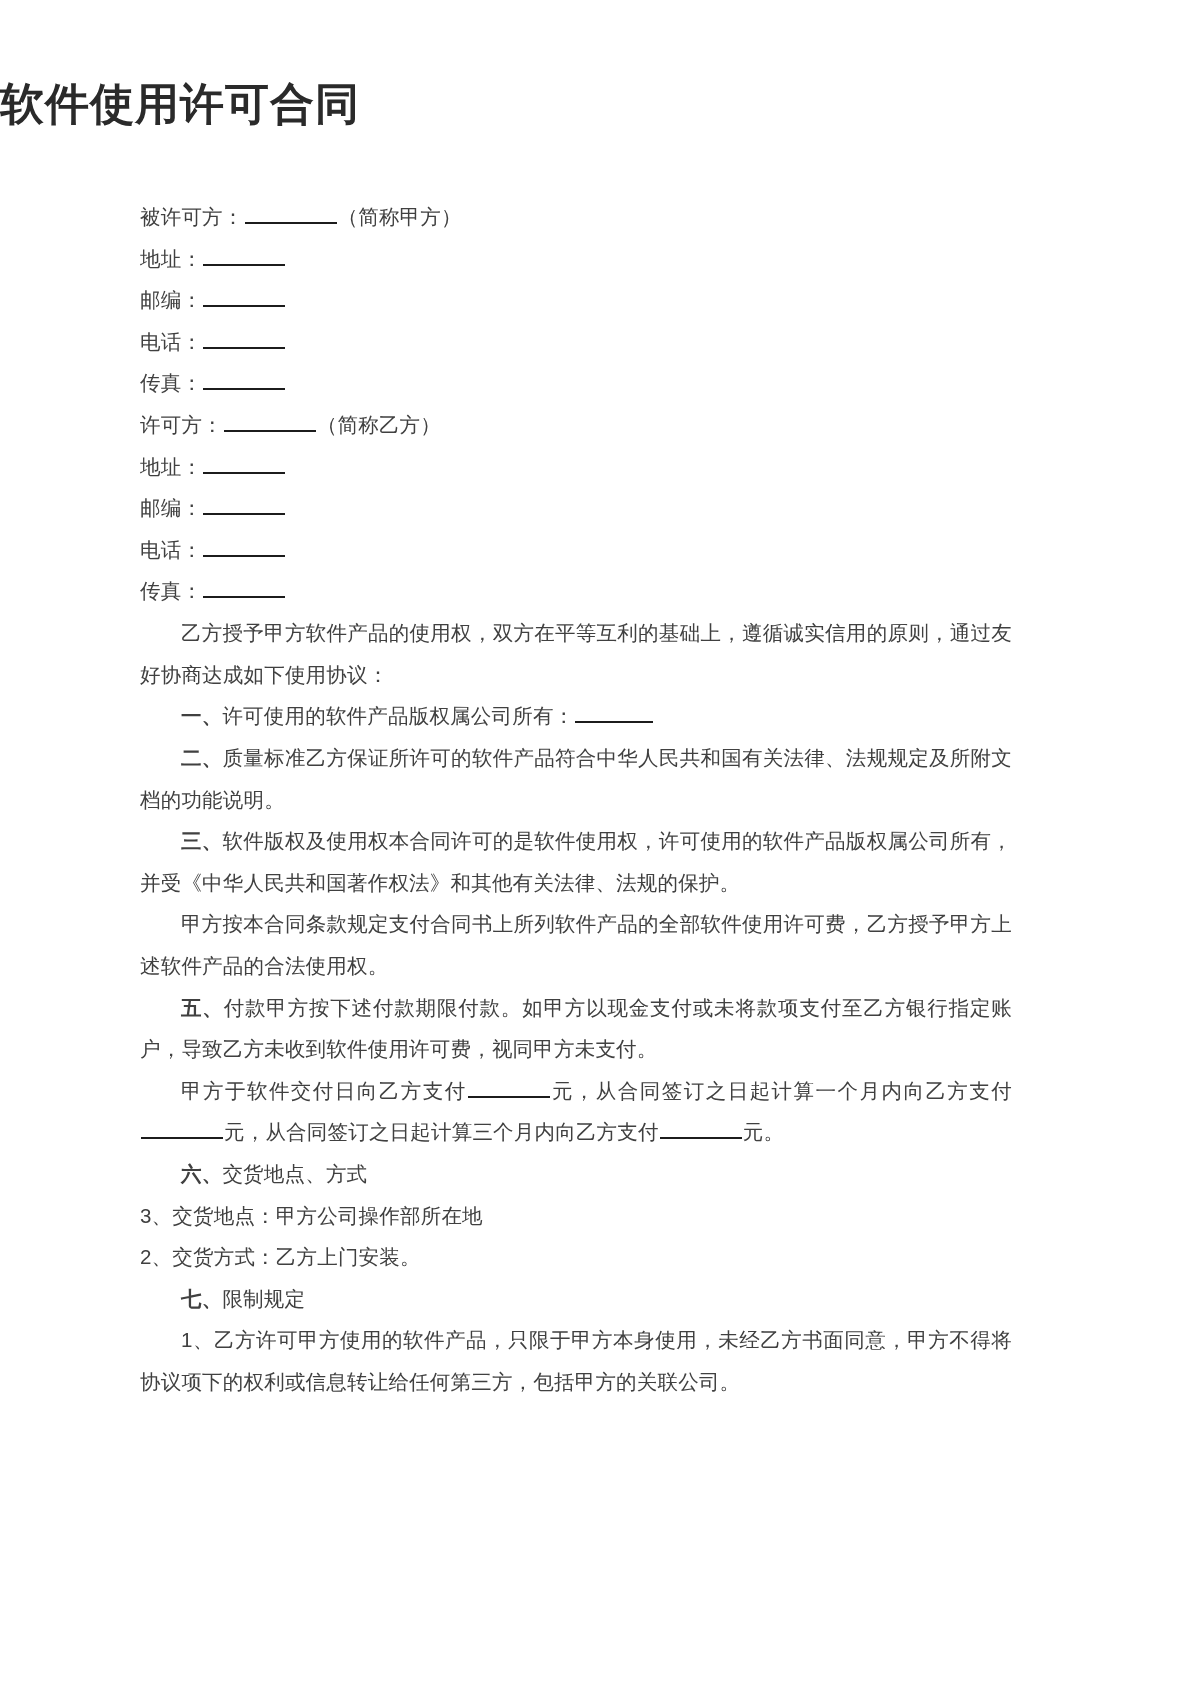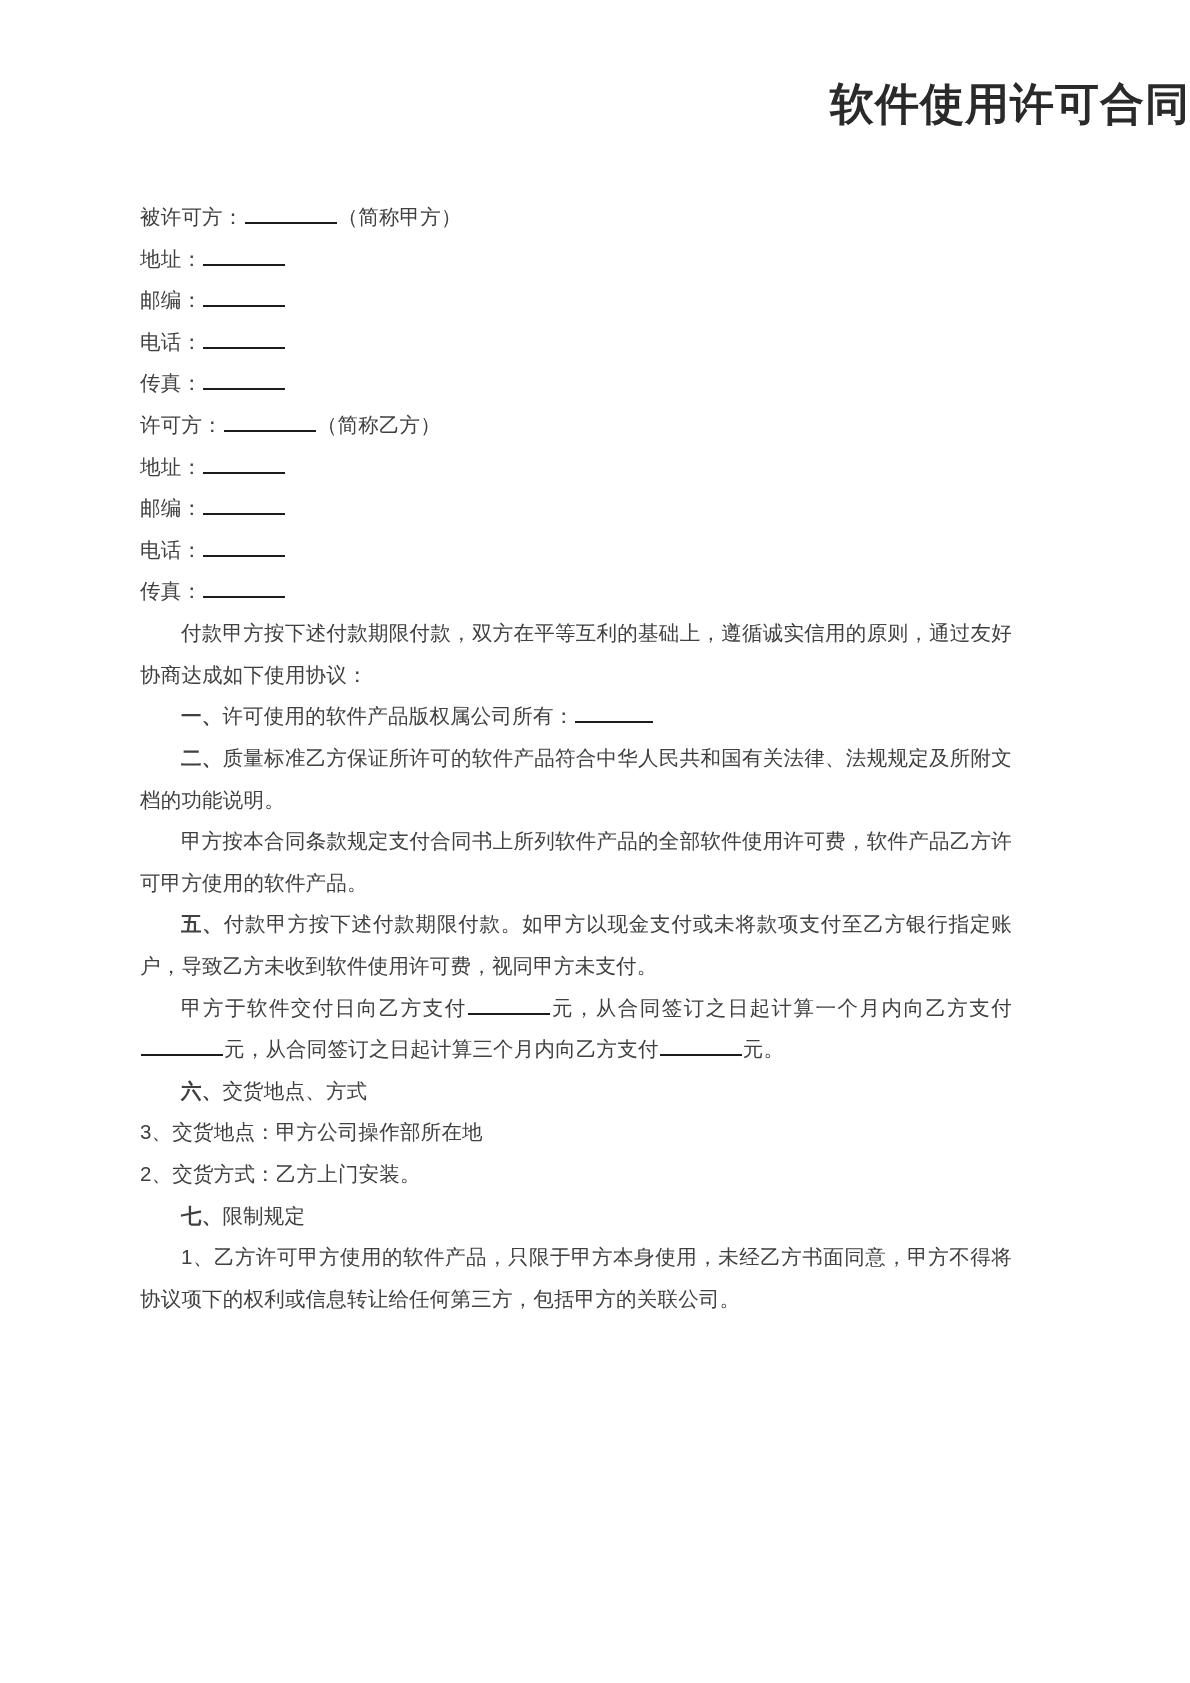--- a/index.html
+++ b/index.html
@@ -22,7 +22,7 @@
     padding: 0;
   }
   .doc-title {
-    text-align: right;
+    text-align: left;
     font-size: 44px;
     font-weight: bold;
     letter-spacing: 1px;

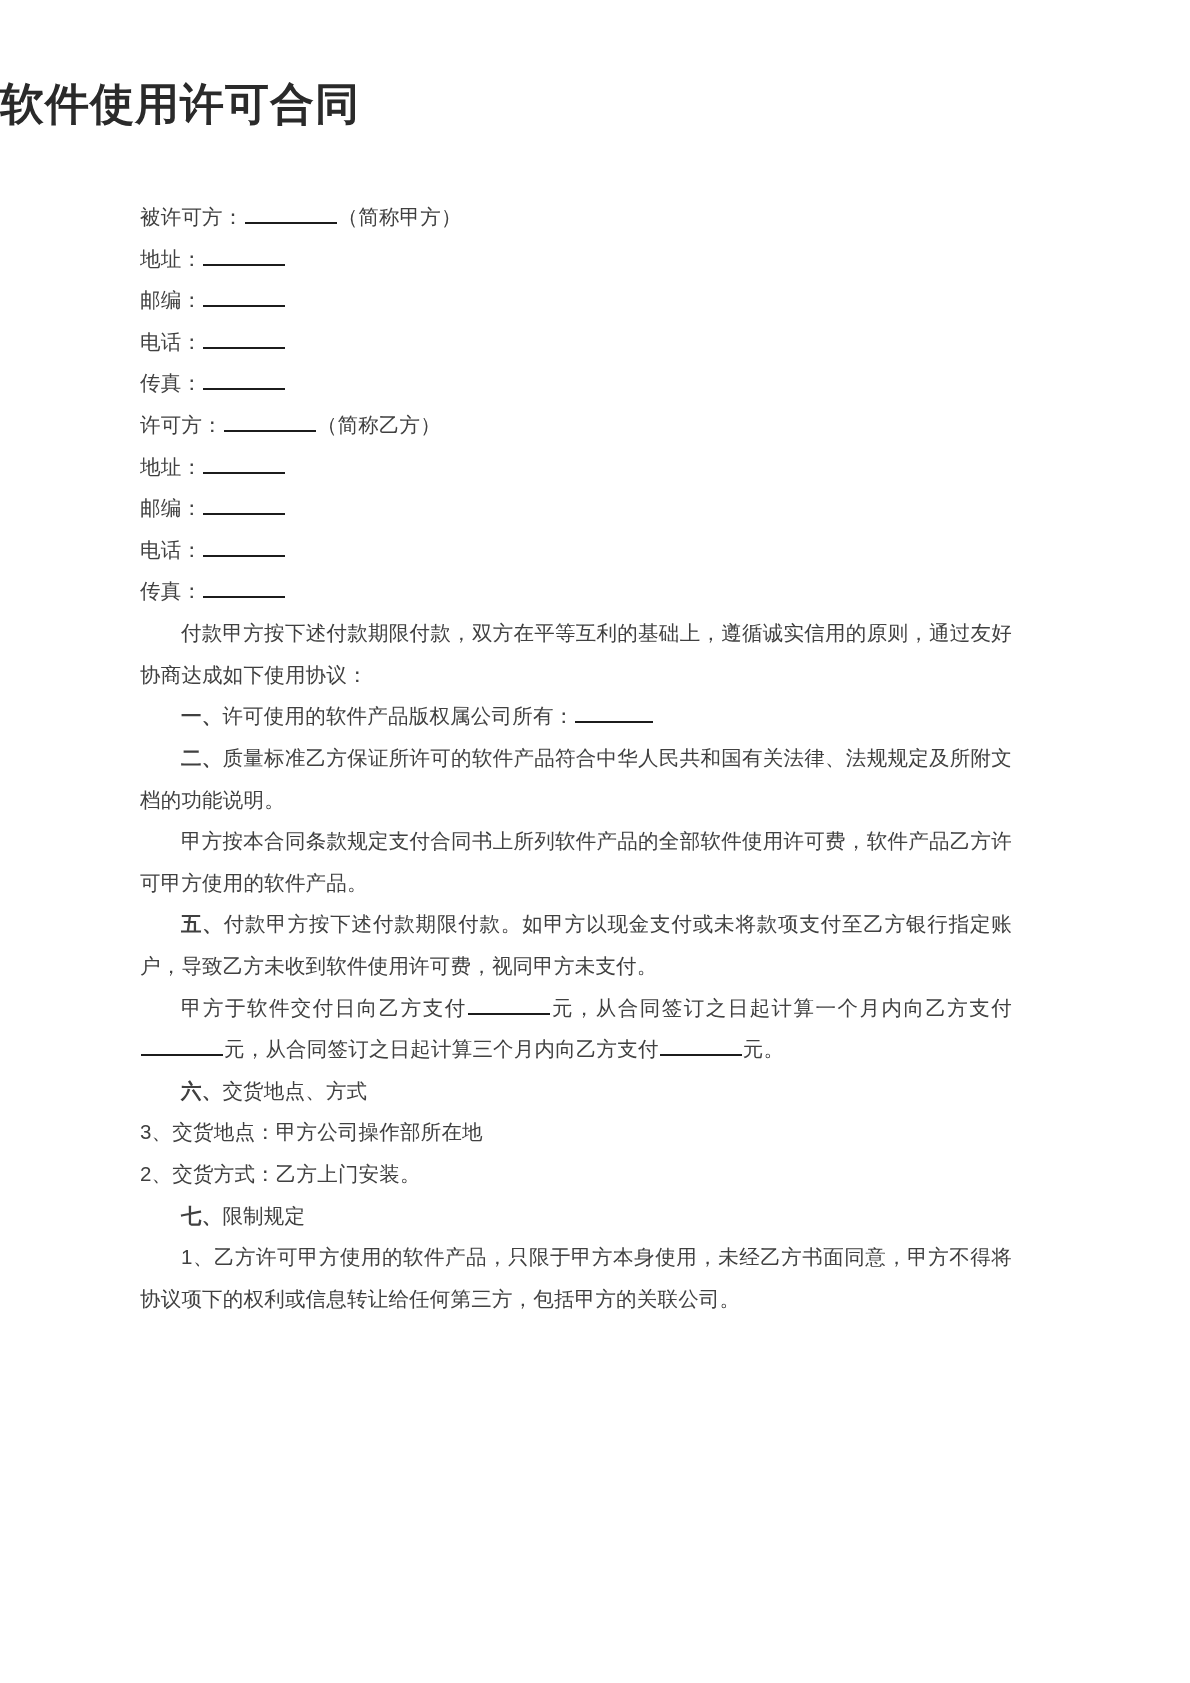--- a/index.html
+++ b/index.html
@@ -104,7 +104,7 @@
 
     <p class="field"><span>传真：</span><span class="blank w-mid"></span></p>
 
-    <p class="indent">付款甲方按下述付款期限付款，双方在平等互利的基础上，遵循诚实信用的原则，通过友好协商达成如下使用协议：</p>
+    <p class="indent">乙方授予甲方软件产品的使用权，双方在平等互利的基础上，遵循诚实信用的原则，通过友好协商达成如下使用协议：</p>
 
     <p class="clause"><span class="num">一、</span><span>许可使用的软件产品版权属公司所有：</span><span class="blank w-short"></span></p>
 

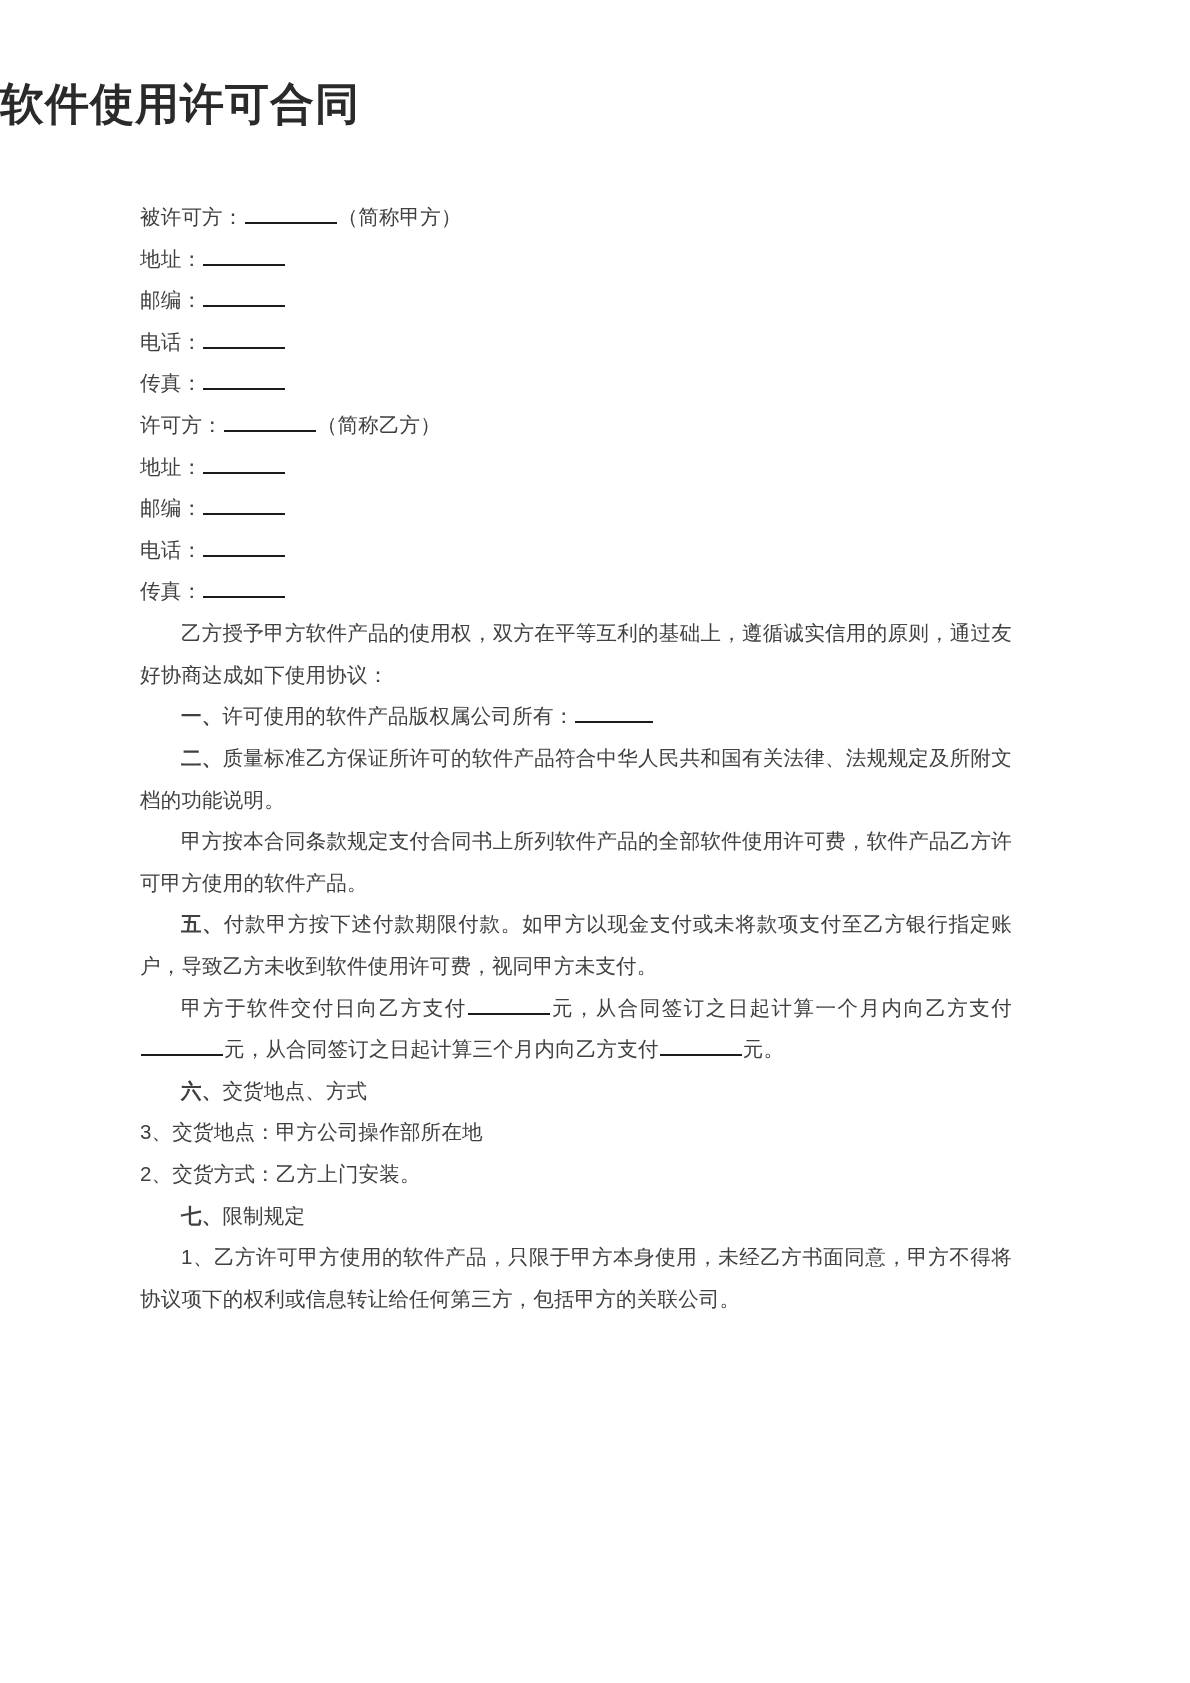--- a/index.html
+++ b/index.html
@@ -110,6 +110,7 @@
 
     <p class="clause"><span class="num">二、</span><span>质量标准乙方保证所许可的软件产品符合中华人民共和国有关法律、法规规定及所附文档的功能说明。</span></p>
 
+    <p class="clause"><span class="num">三、</span><span>软件版权及使用权本合同许可的是软件使用权，许可使用的软件产品版权属公司所有，并受《中华人民共和国著作权法》和其他有关法律、法规的保护。</span></p>
 
     <p class="indent">甲方按本合同条款规定支付合同书上所列软件产品的全部软件使用许可费，软件产品乙方许可甲方使用的软件产品。</p>
 

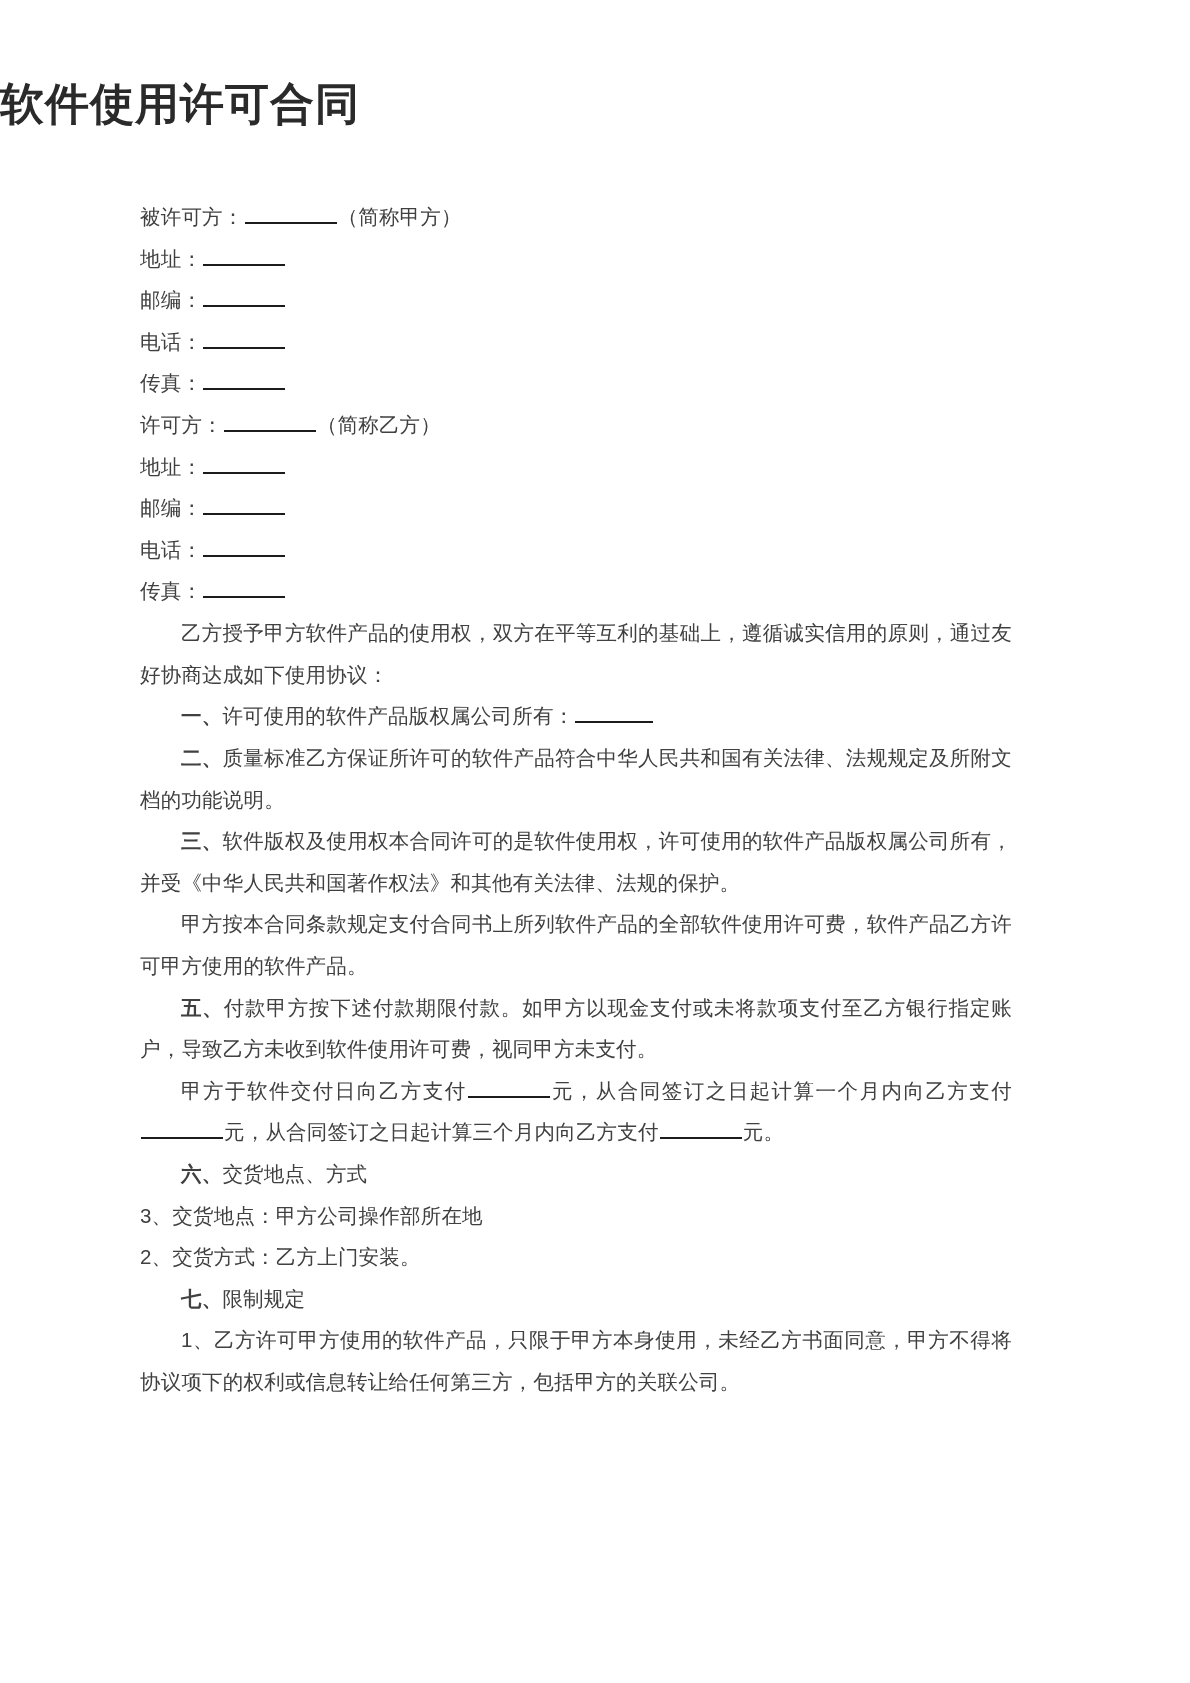--- a/index.html
+++ b/index.html
@@ -112,7 +112,7 @@
 
     <p class="clause"><span class="num">三、</span><span>软件版权及使用权本合同许可的是软件使用权，许可使用的软件产品版权属公司所有，并受《中华人民共和国著作权法》和其他有关法律、法规的保护。</span></p>
 
-    <p class="indent">甲方按本合同条款规定支付合同书上所列软件产品的全部软件使用许可费，软件产品乙方许可甲方使用的软件产品。</p>
+    <p class="indent">甲方按本合同条款规定支付合同书上所列软件产品的全部软件使用许可费，乙方授予甲方上述软件产品的合法使用权。</p>
 
 
     <p class="clause"><span class="num">五、</span><span>付款甲方按下述付款期限付款。如甲方以现金支付或未将款项支付至乙方银行指定账户，导致乙方未收到软件使用许可费，视同甲方未支付。</span></p>

